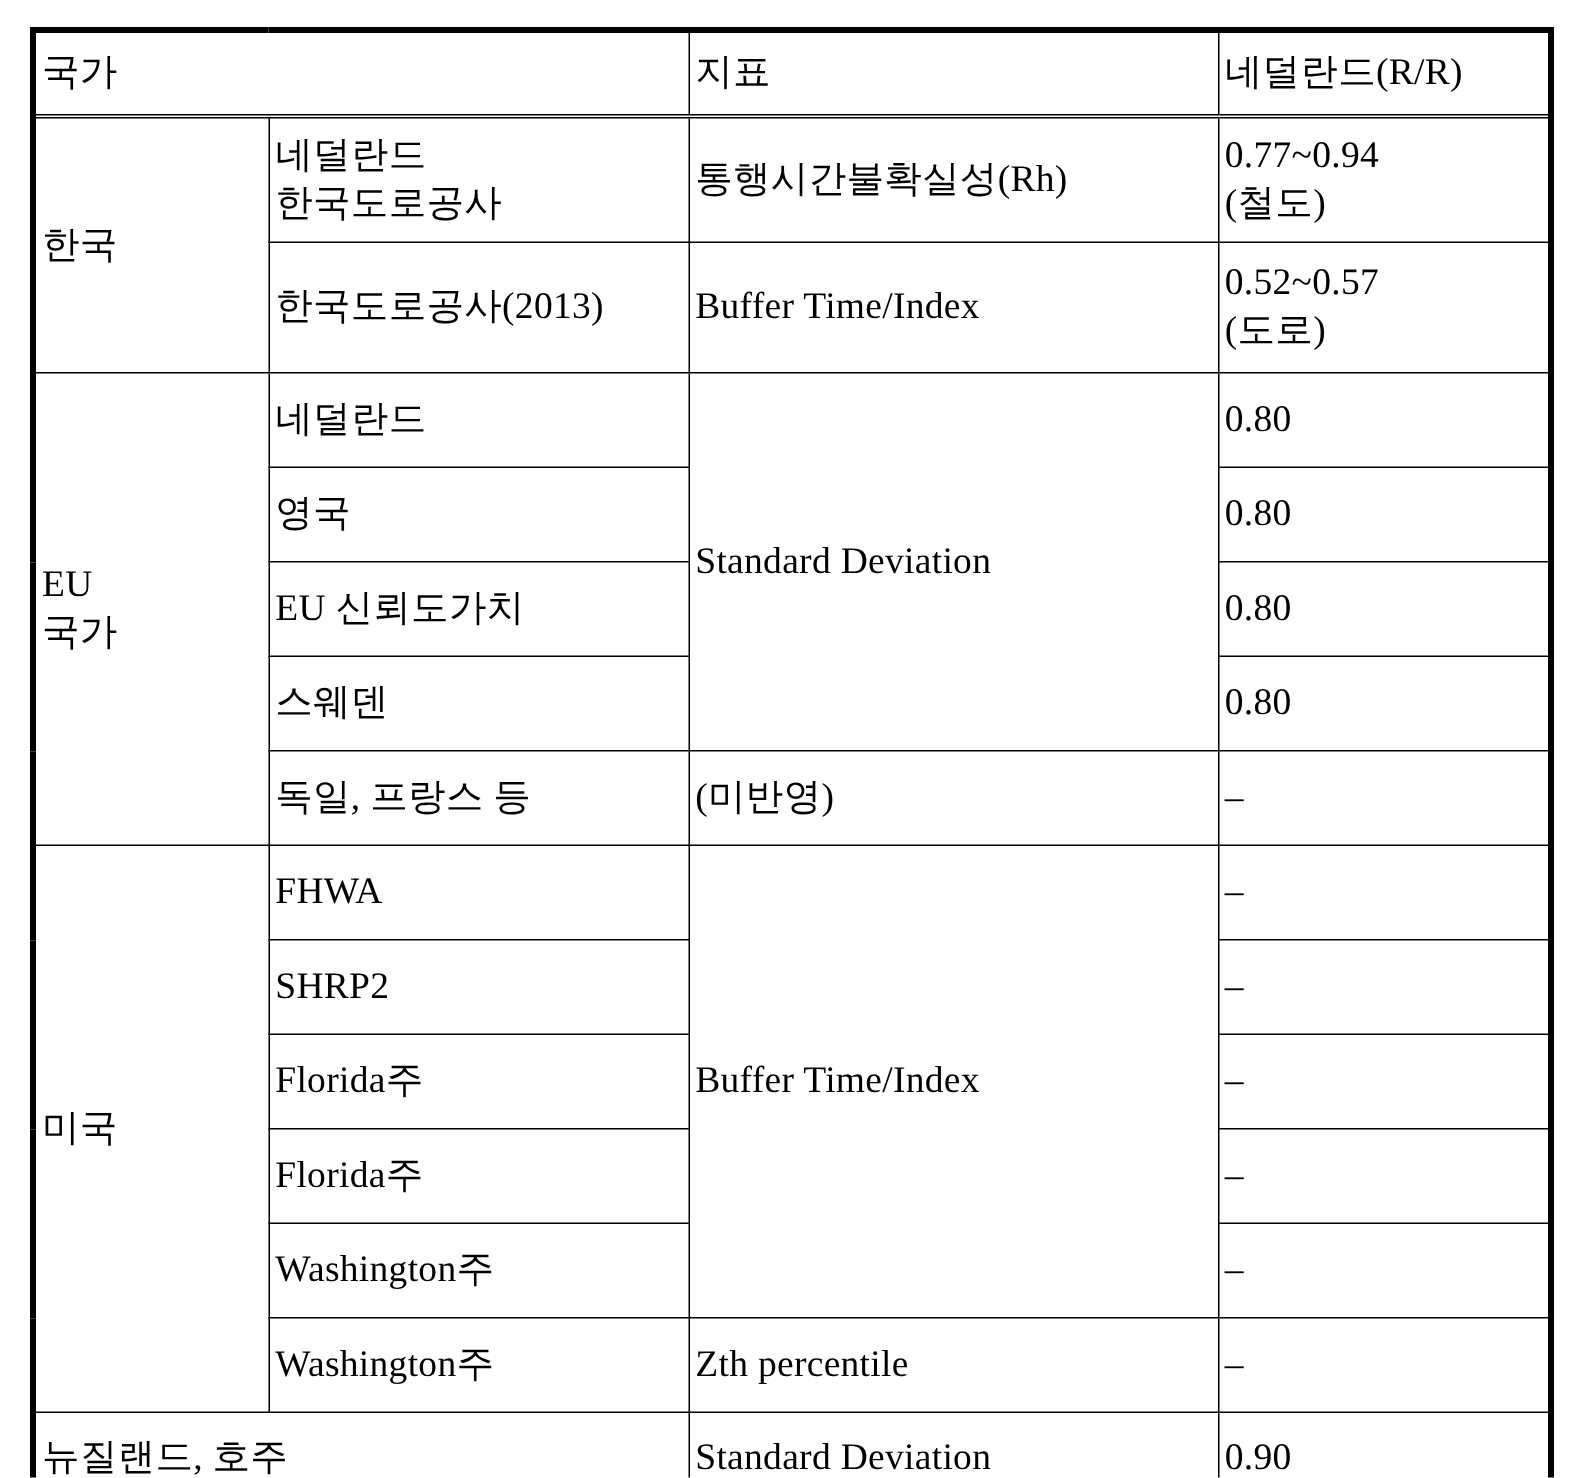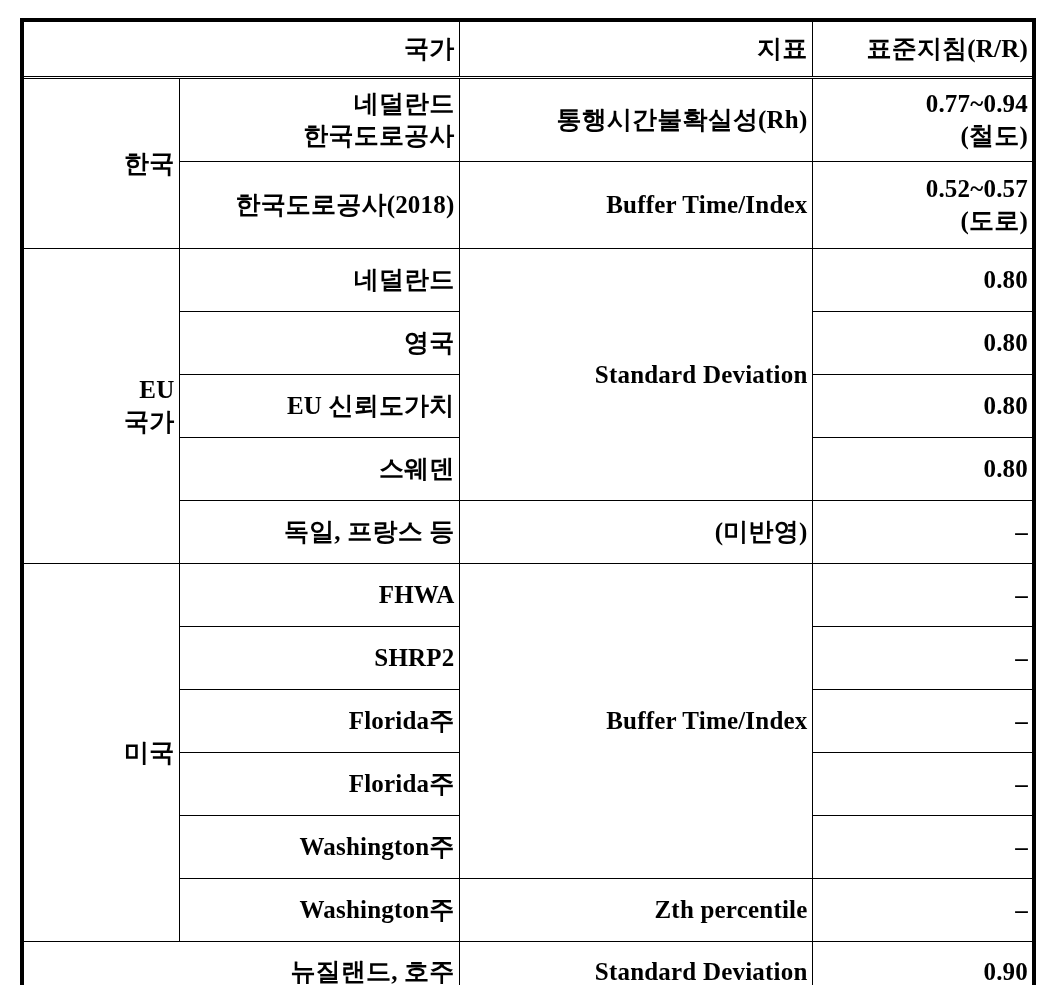--- a/index.html
+++ b/index.html
@@ -39,9 +39,9 @@
   table.reliability-table th {
     border: 1px solid #000;
     padding: 2px 4px;
-    text-align: right;
+    text-align: left;
     vertical-align: middle;
-    font-weight: bold;
+    font-weight: normal;
     font-size: 25px;
     line-height: 1.28;
     letter-spacing: 0.2px;

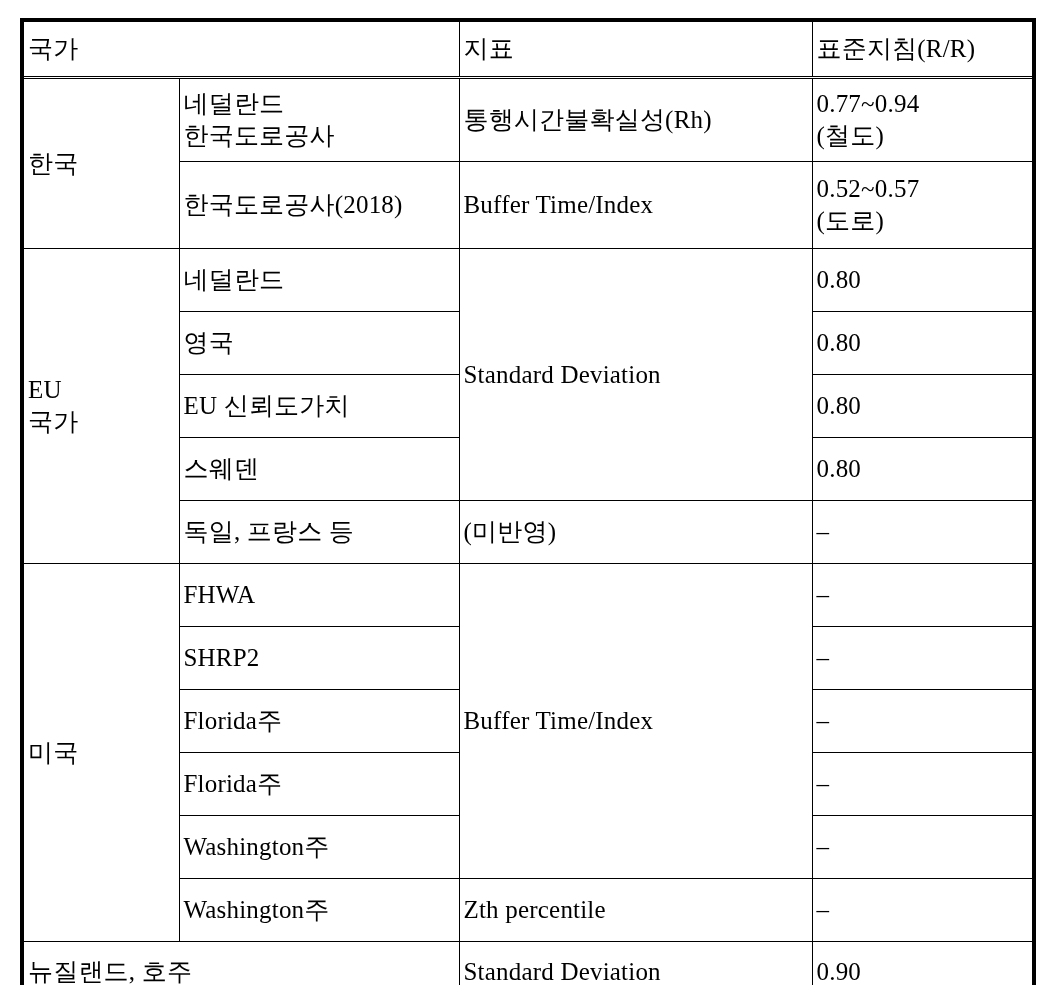--- a/index.html
+++ b/index.html
@@ -108,7 +108,7 @@
       <tr class="header-row">
         <th class="head-country" colspan="2">국가</th>
         <th>지표</th>
-        <th>표준지침(R/R)</th>
+        <th>네덜란드(R/R)</th>
       </tr>
     </thead>
     <tbody>

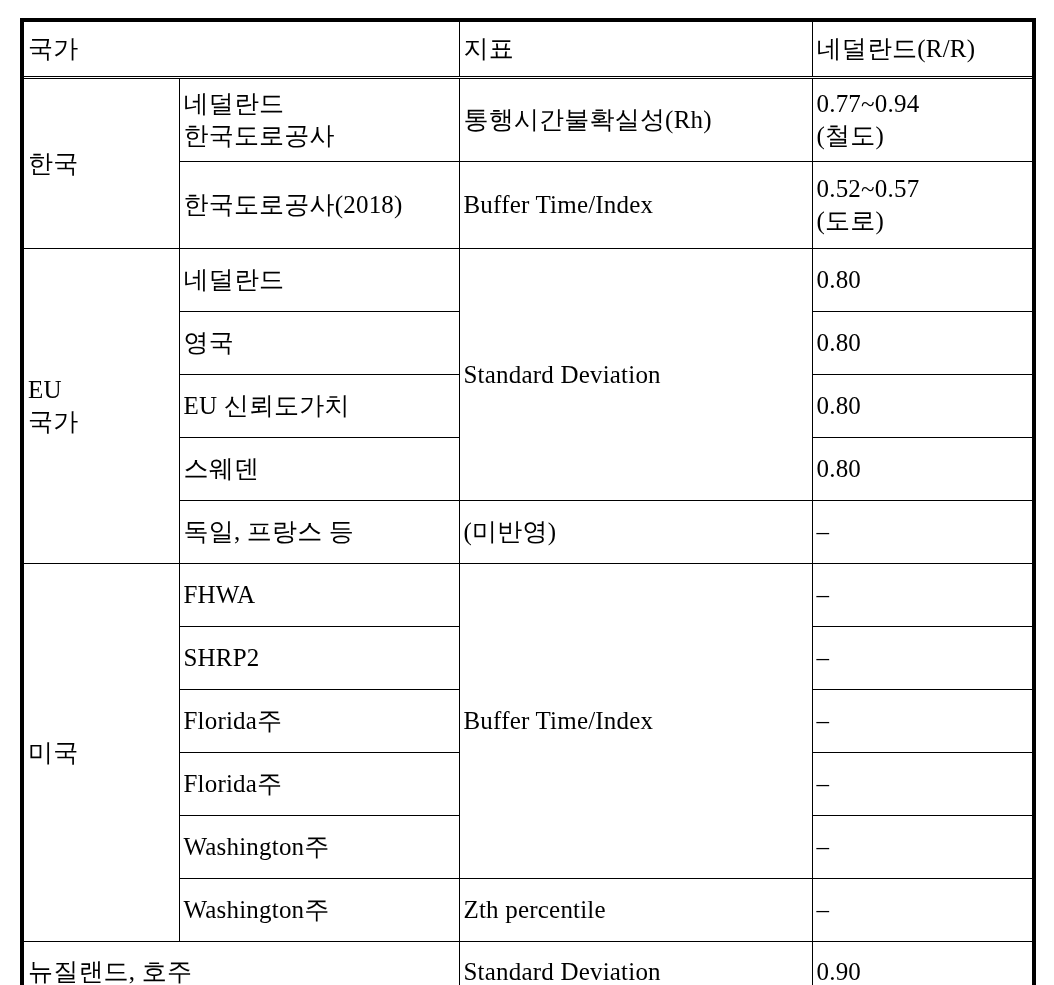--- a/index.html
+++ b/index.html
@@ -127,7 +127,7 @@
       </tr>
 
       <tr class="row-kr-2">
-        <td>한국도로공사(2018)</td>
+        <td>한국도로공사(2013)</td>
         <td class="spaced">Buffer Time/Index</td>
         <td class="value-cell">
           <span>0.52~0.57</span>

